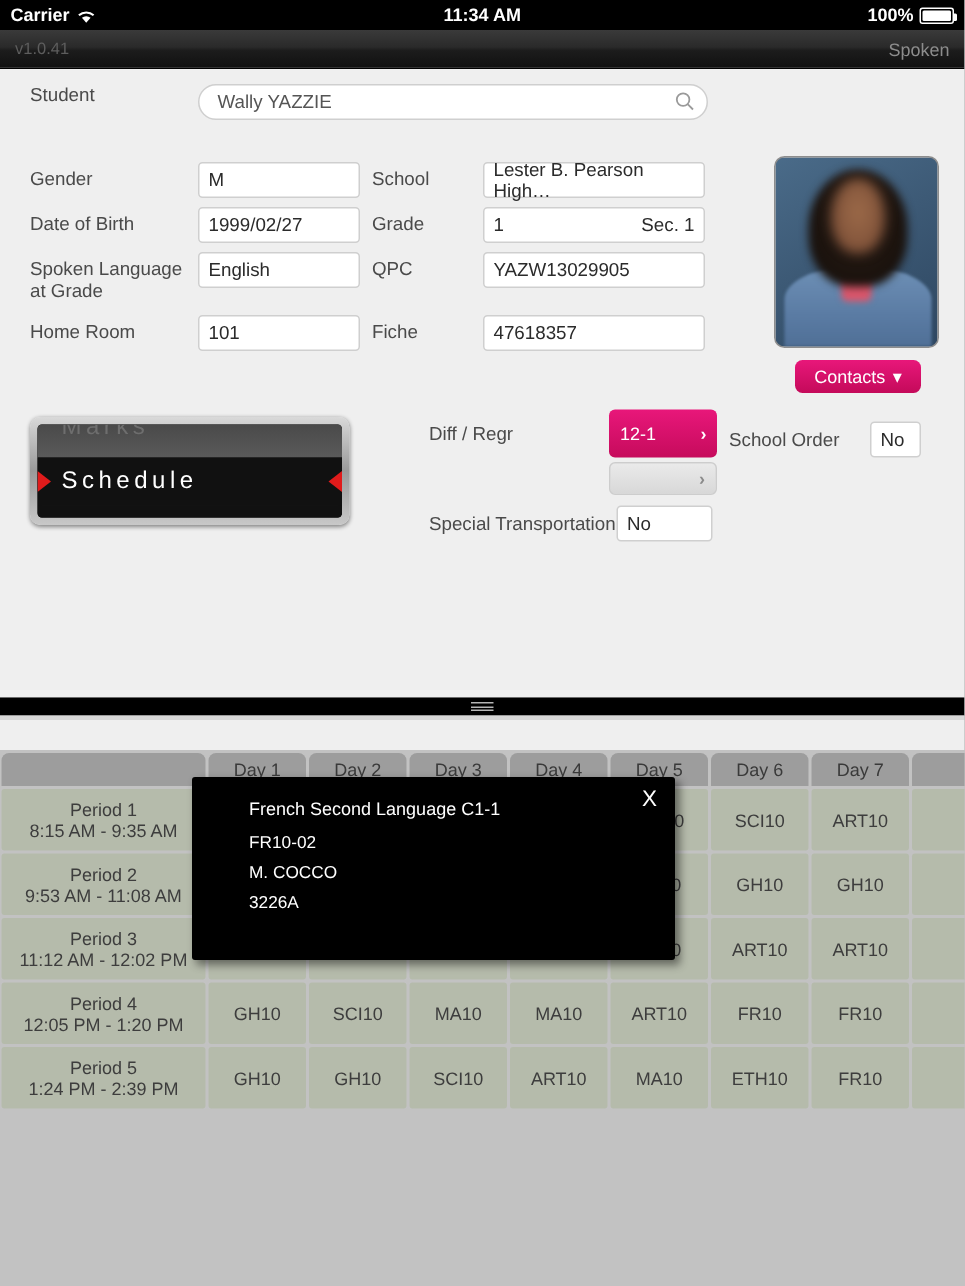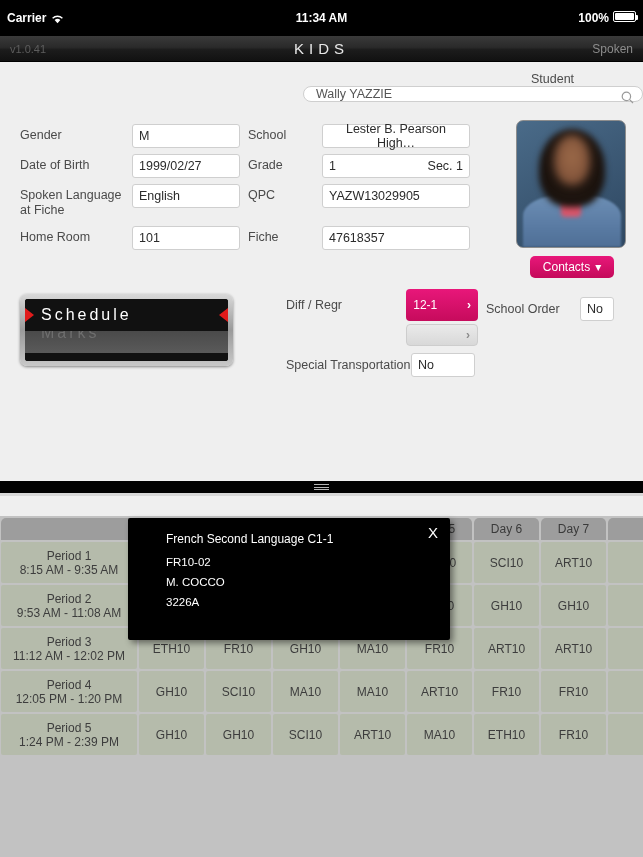--- a/index.html
+++ b/index.html
@@ -13,7 +13,7 @@
 
   
   .statusbar {
-    height: 36px; background: #000; color: #fff;
+    height: 20px; background: #000; color: #fff;
     display: flex; align-items: center; padding: 0 7px;
     font-size: 12px; font-weight: bold;
   }

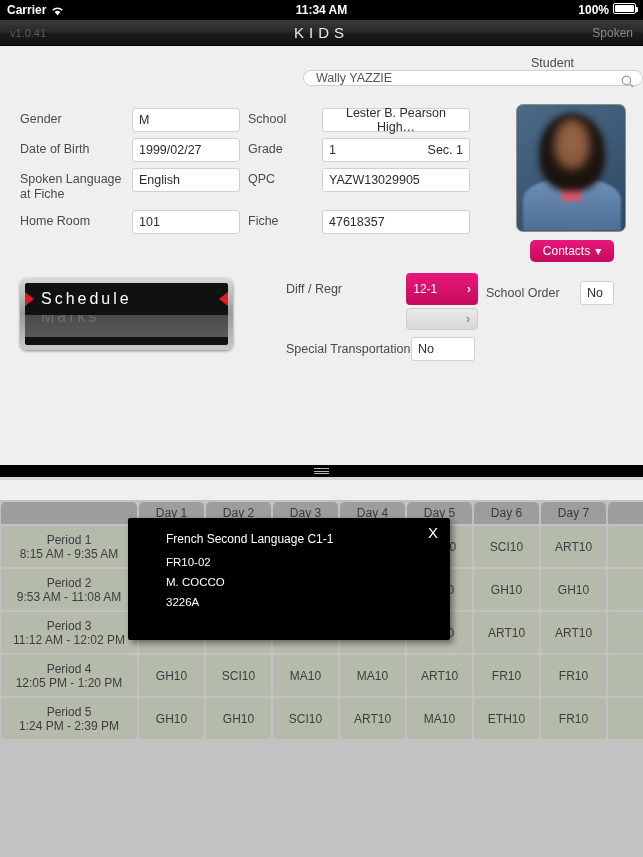--- a/index.html
+++ b/index.html
@@ -19,7 +19,7 @@
   }
   .sb-left { display: flex; align-items: center; gap: 5px; flex: 1; }
   .sb-center { flex: 0 0 auto; font-size: 12px; font-weight: bold; }
-  .sb-right { display: flex; align-items: flex-start; justify-content: flex-end;
+  .sb-right { display: flex; align-items: center; justify-content: flex-end;
               gap: 4px; flex: 1; font-size: 12px; font-weight: bold; }
   .wifi { display: inline-block; width: 13px; height: 11px; position: relative; }
   .batt { width: 23px; height: 11px; border: 1px solid #fff; border-radius: 2px;

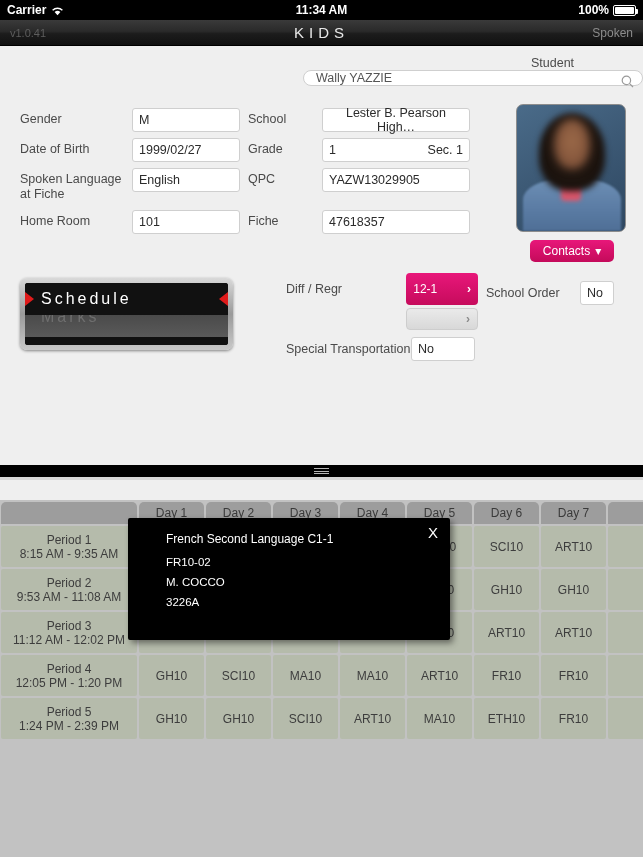--- a/index.html
+++ b/index.html
@@ -229,7 +229,6 @@
 
   <div class="appheader">
     <div class="ver">v1.0.41</div>
-    <div class="brand">KIDS</div>
     <div class="logout">Spoken</div>
   </div>
 

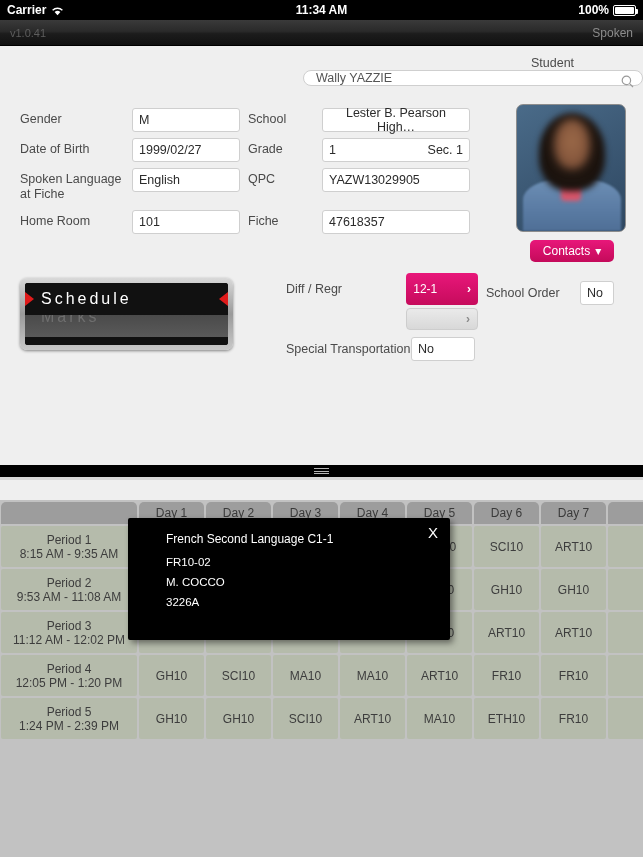--- a/index.html
+++ b/index.html
@@ -57,7 +57,7 @@
   }
   .fld .sec { margin-left: auto; }
 
-  .srch-row { display: flex; align-items: flex-end; padding: 0 0 0 20px; height: 30px; flex-direction: column; }
+  .srch-row { display: flex; align-items: flex-start; padding: 0 0 0 20px; height: 30px; }
   .srch-row .label { width: 112px; }
   .searchbox {
     position: relative; width: 340px; height: 24px;

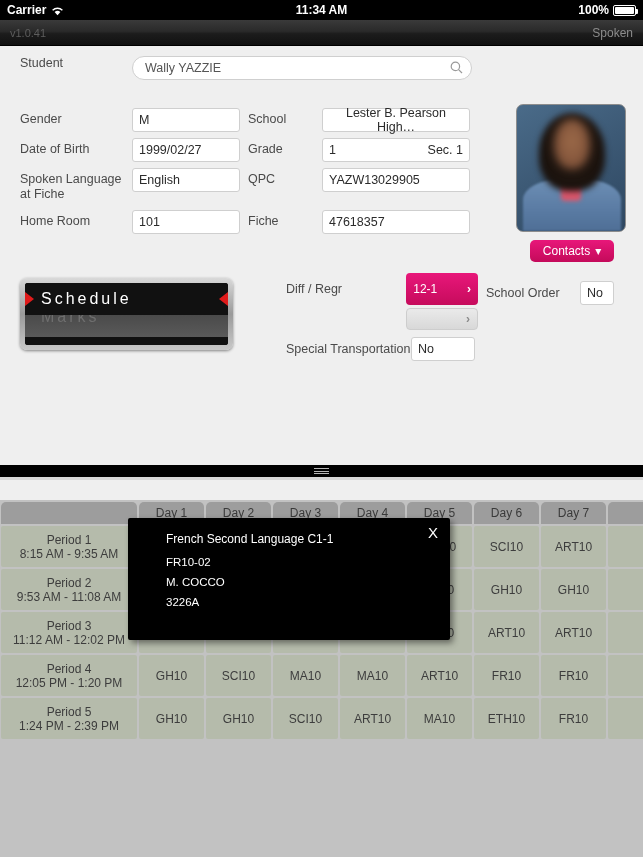--- a/index.html
+++ b/index.html
@@ -72,7 +72,7 @@
   .gc-l { width: 112px; padding-top: 4px; }
   .gc-f { width: 108px; }
   .gc-l2 { width: 82px; padding-top: 4px; }
-  .gc-f2 { width: 148px; text-align: center; }
+  .gc-f2 { width: 148px; }
   .sub { font-size: 12.5px; color: #4a4a4a; line-height: 15px; }
 
   

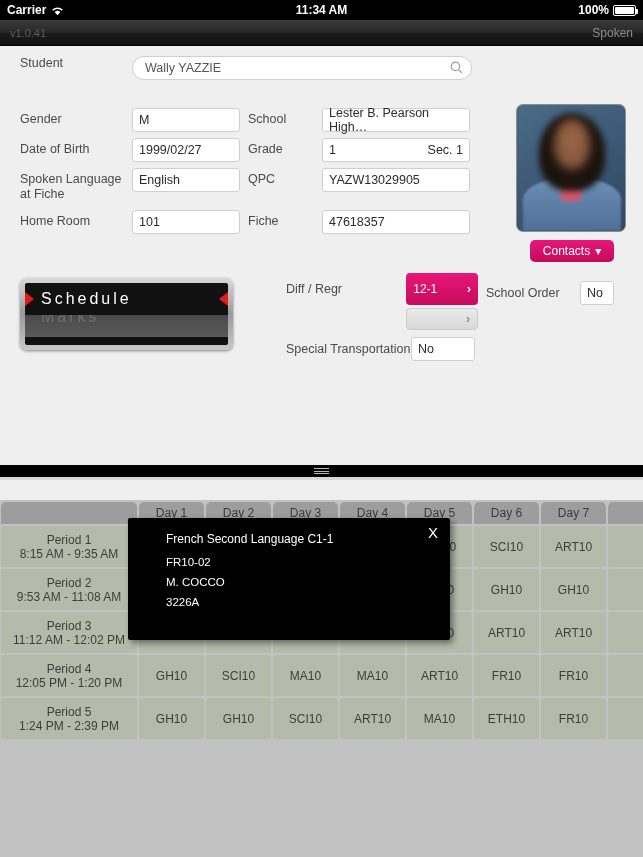--- a/index.html
+++ b/index.html
@@ -277,7 +277,7 @@
       <div class="grow" style="height:42px">
         <div class="gc-l">
           <div class="sub">Spoken Language</div>
-          <div class="sub">at Fiche</div>
+          <div class="sub">at Grade</div>
         </div>
         <div class="gc-f">
             <div class="fld">English</div>

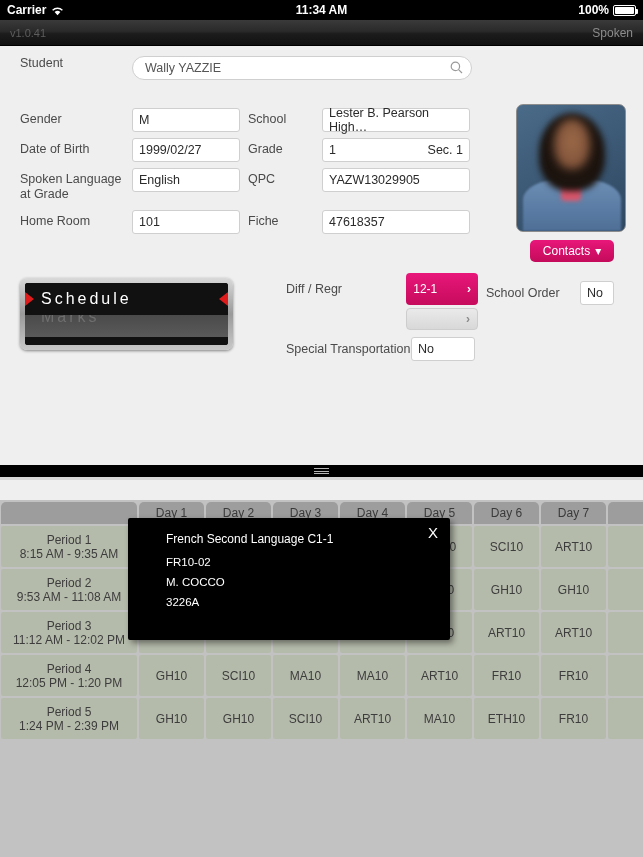--- a/index.html
+++ b/index.html
@@ -303,13 +303,13 @@
 
     <div class="picker">
       <div class="picker-inner">
+        <div class="pk-row pk-dim">
+          <span>Marks</span>
+        </div>
         <div class="pk-row pk-sel">
           <span class="tri tri-l"></span>
           <span>Schedule</span>
           <span class="tri tri-r"></span>
-        </div>
-        <div class="pk-row pk-dim">
-          <span>Marks</span>
         </div>
         <div class="pk-blank"></div>
       </div>

